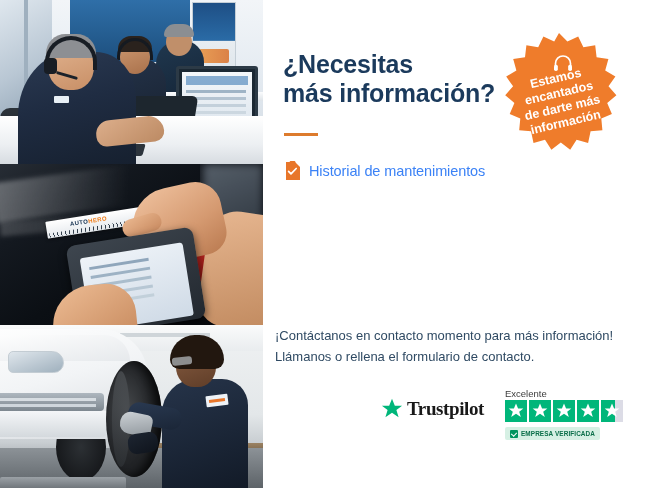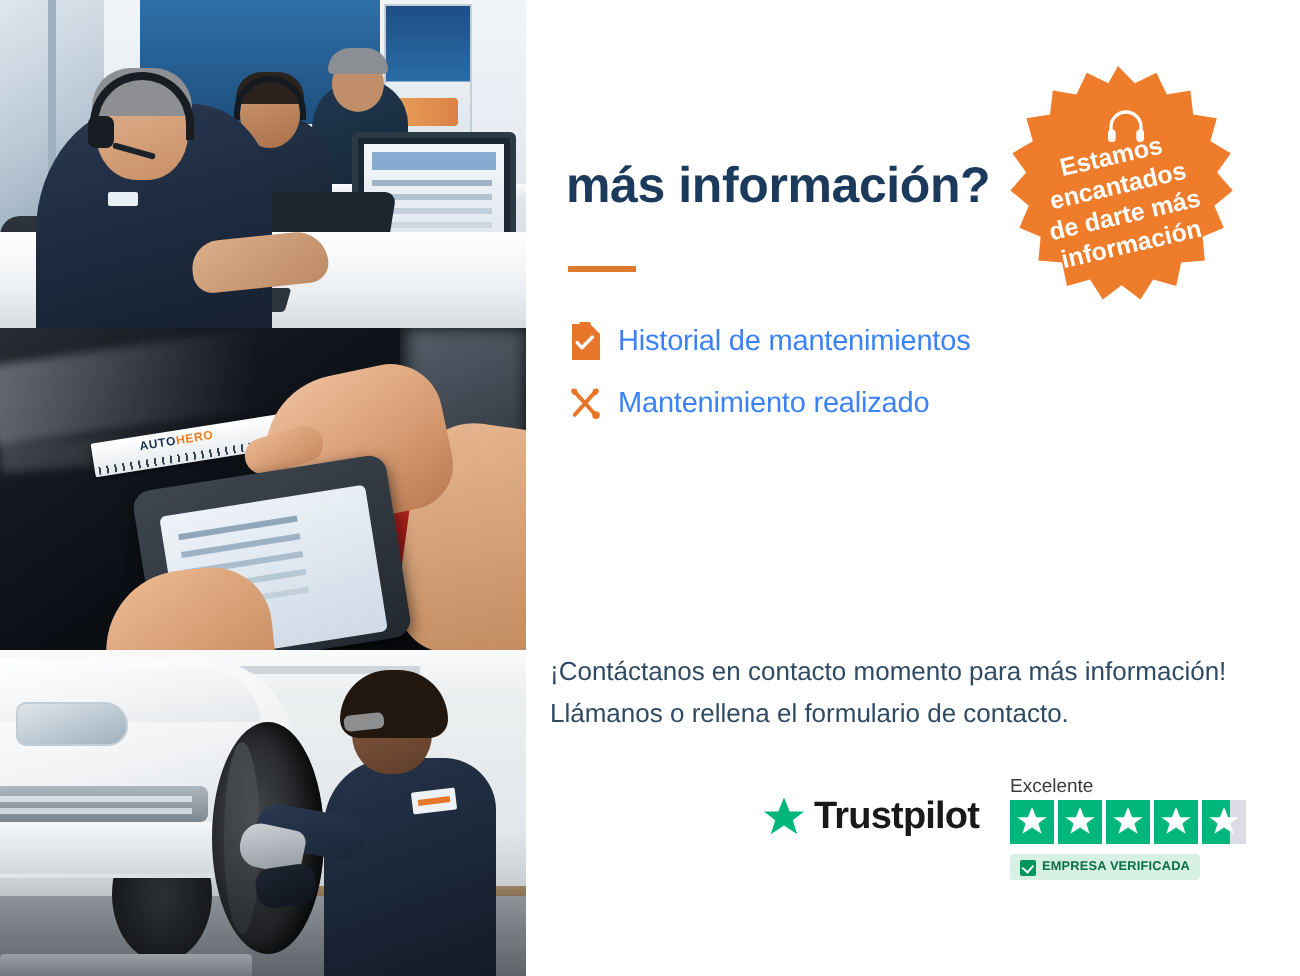--- a/index.html
+++ b/index.html
@@ -471,7 +471,7 @@
   <div class="content">
 
     <div class="heading">
-      <br>
+      <span>¿Necesitas</span><br>
       <span>más información?</span>
     </div>
     <div class="rule"></div>

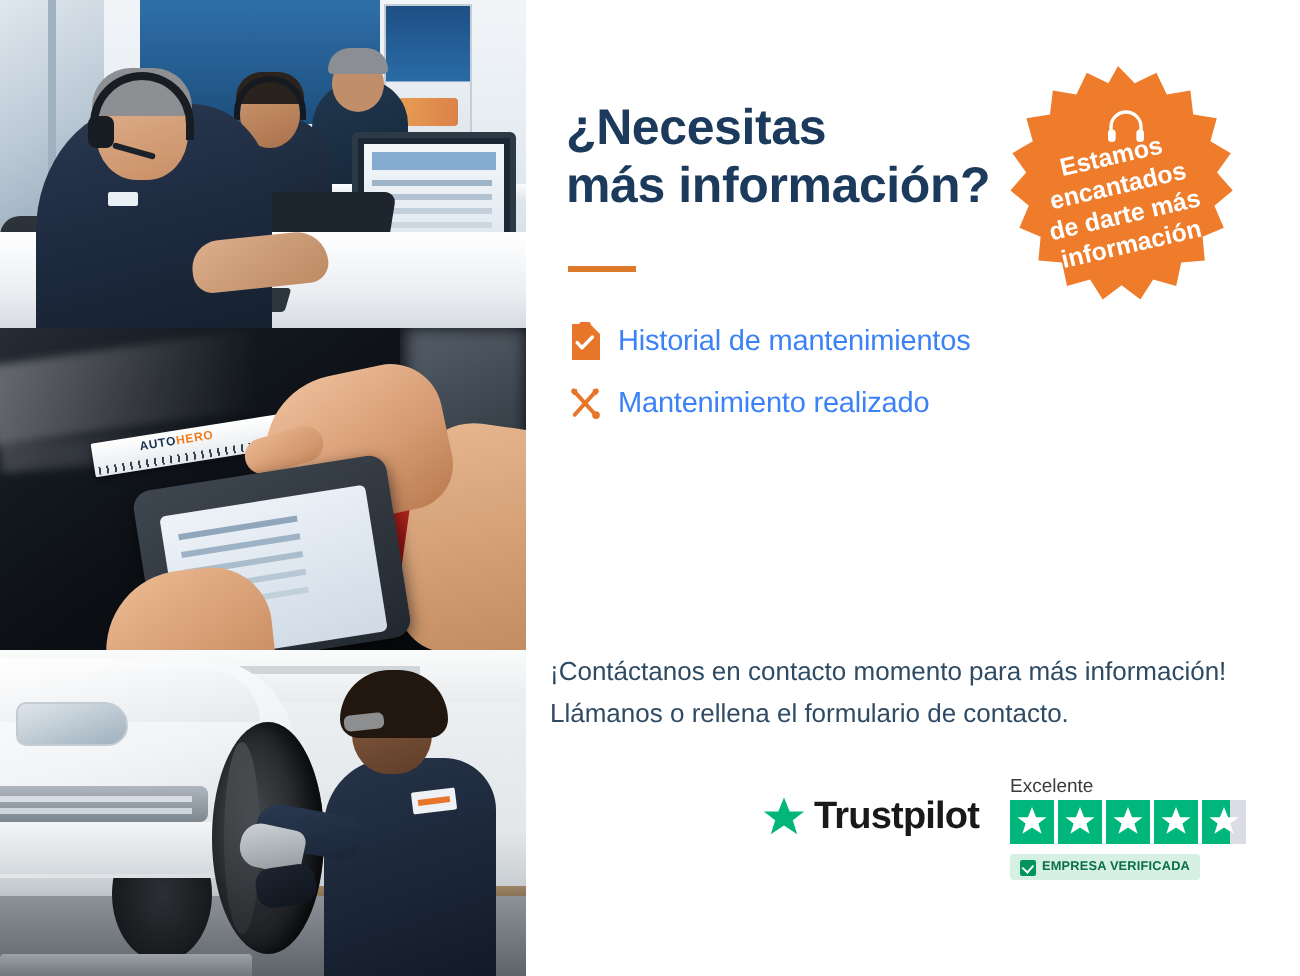--- a/index.html
+++ b/index.html
@@ -506,20 +506,6 @@
         <div class="flabel">Historial de mantenimientos</div>
       </div>
 
-      <div class="frow">
-        <div class="ficon">
-          <svg width="19" height="19" viewBox="0 0 20 20">
-            <g stroke="#e8762a" stroke-width="2.1" stroke-linecap="round" fill="none">
-              <path d="M4 3.5 L15.5 16.2"></path>
-              <path d="M16 3.5 L4.6 16.2"></path>
-            </g>
-            <path d="M3.2 2.4 l2.6 .3 .3 2.6 -2 .6 -1.4-1.7z" fill="#e8762a"></path>
-            <path d="M16.8 2.4 l-2.6 .3 -.3 2.6 2 .6 1.4-1.7z" fill="#e8762a"></path>
-            <circle cx="15.8" cy="16.4" r="2" fill="#e8762a"></circle>
-          </svg>
-        </div>
-        <div class="flabel">Mantenimiento realizado</div>
-      </div>
 
 
 

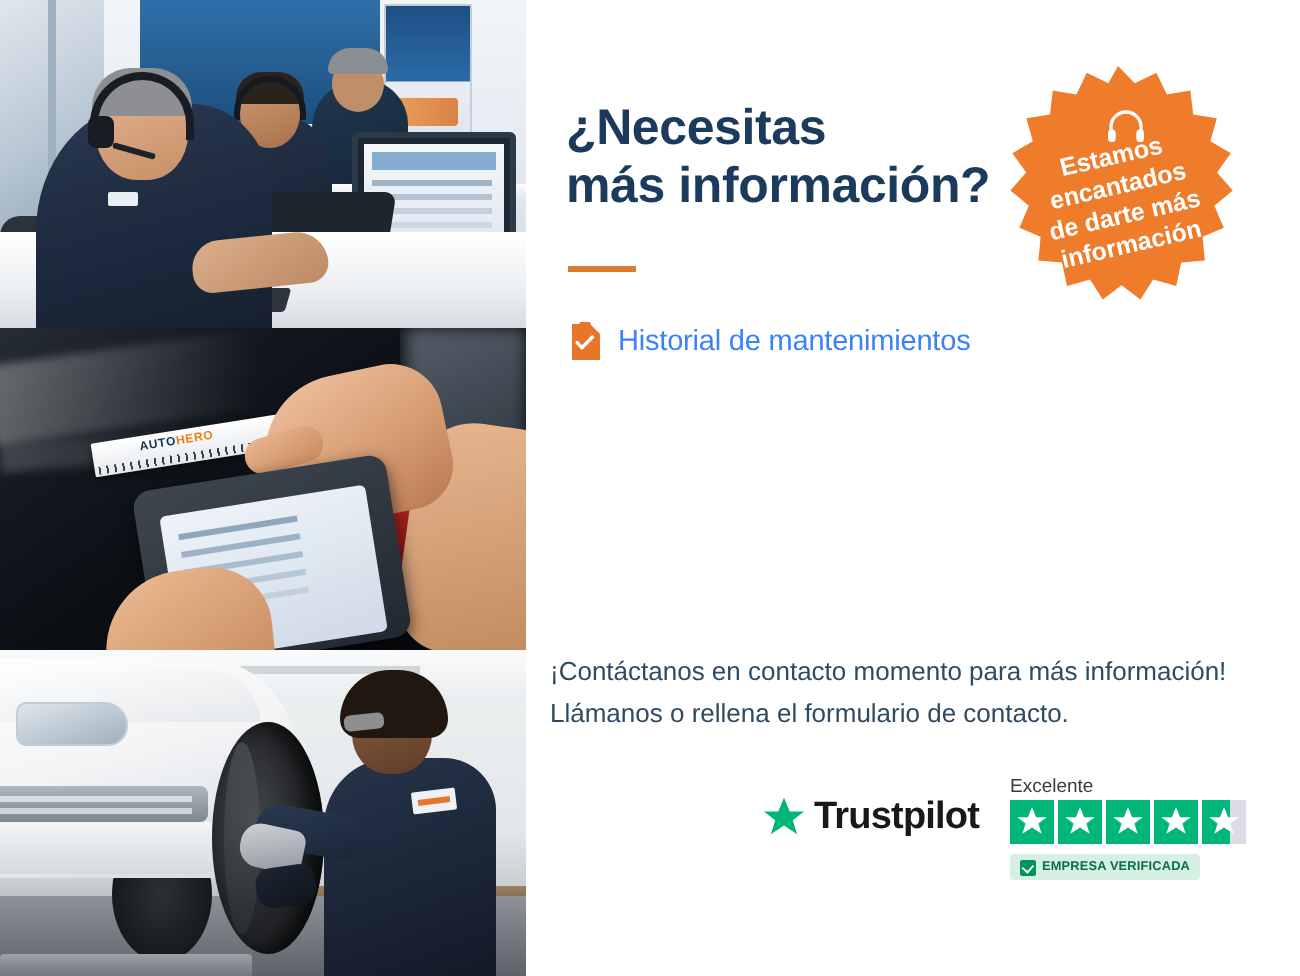--- a/index.html
+++ b/index.html
@@ -360,7 +360,7 @@
 
   
   .tp { position:absolute; left:118px; top:390px; width:260px; height:62px; }
-  .tp .logo { position:absolute; left:0; top:8px; display:flex; align-items:center; gap:4px; }
+  .tp .logo { position:absolute; left:0; top:8px; display:flex; align-items:center; gap:4px;font-family:Liberation Serif, serif; }
   .tp .logo .star { width:22px; height:22px; }
   .tp .logo .word { font-size:19px; font-weight:bold; color:#191919; letter-spacing:-.4px; }
   .tp .exc { position:absolute; left:124px; top:-2px; font-size:9.5px; color:#3b3b3b; }

